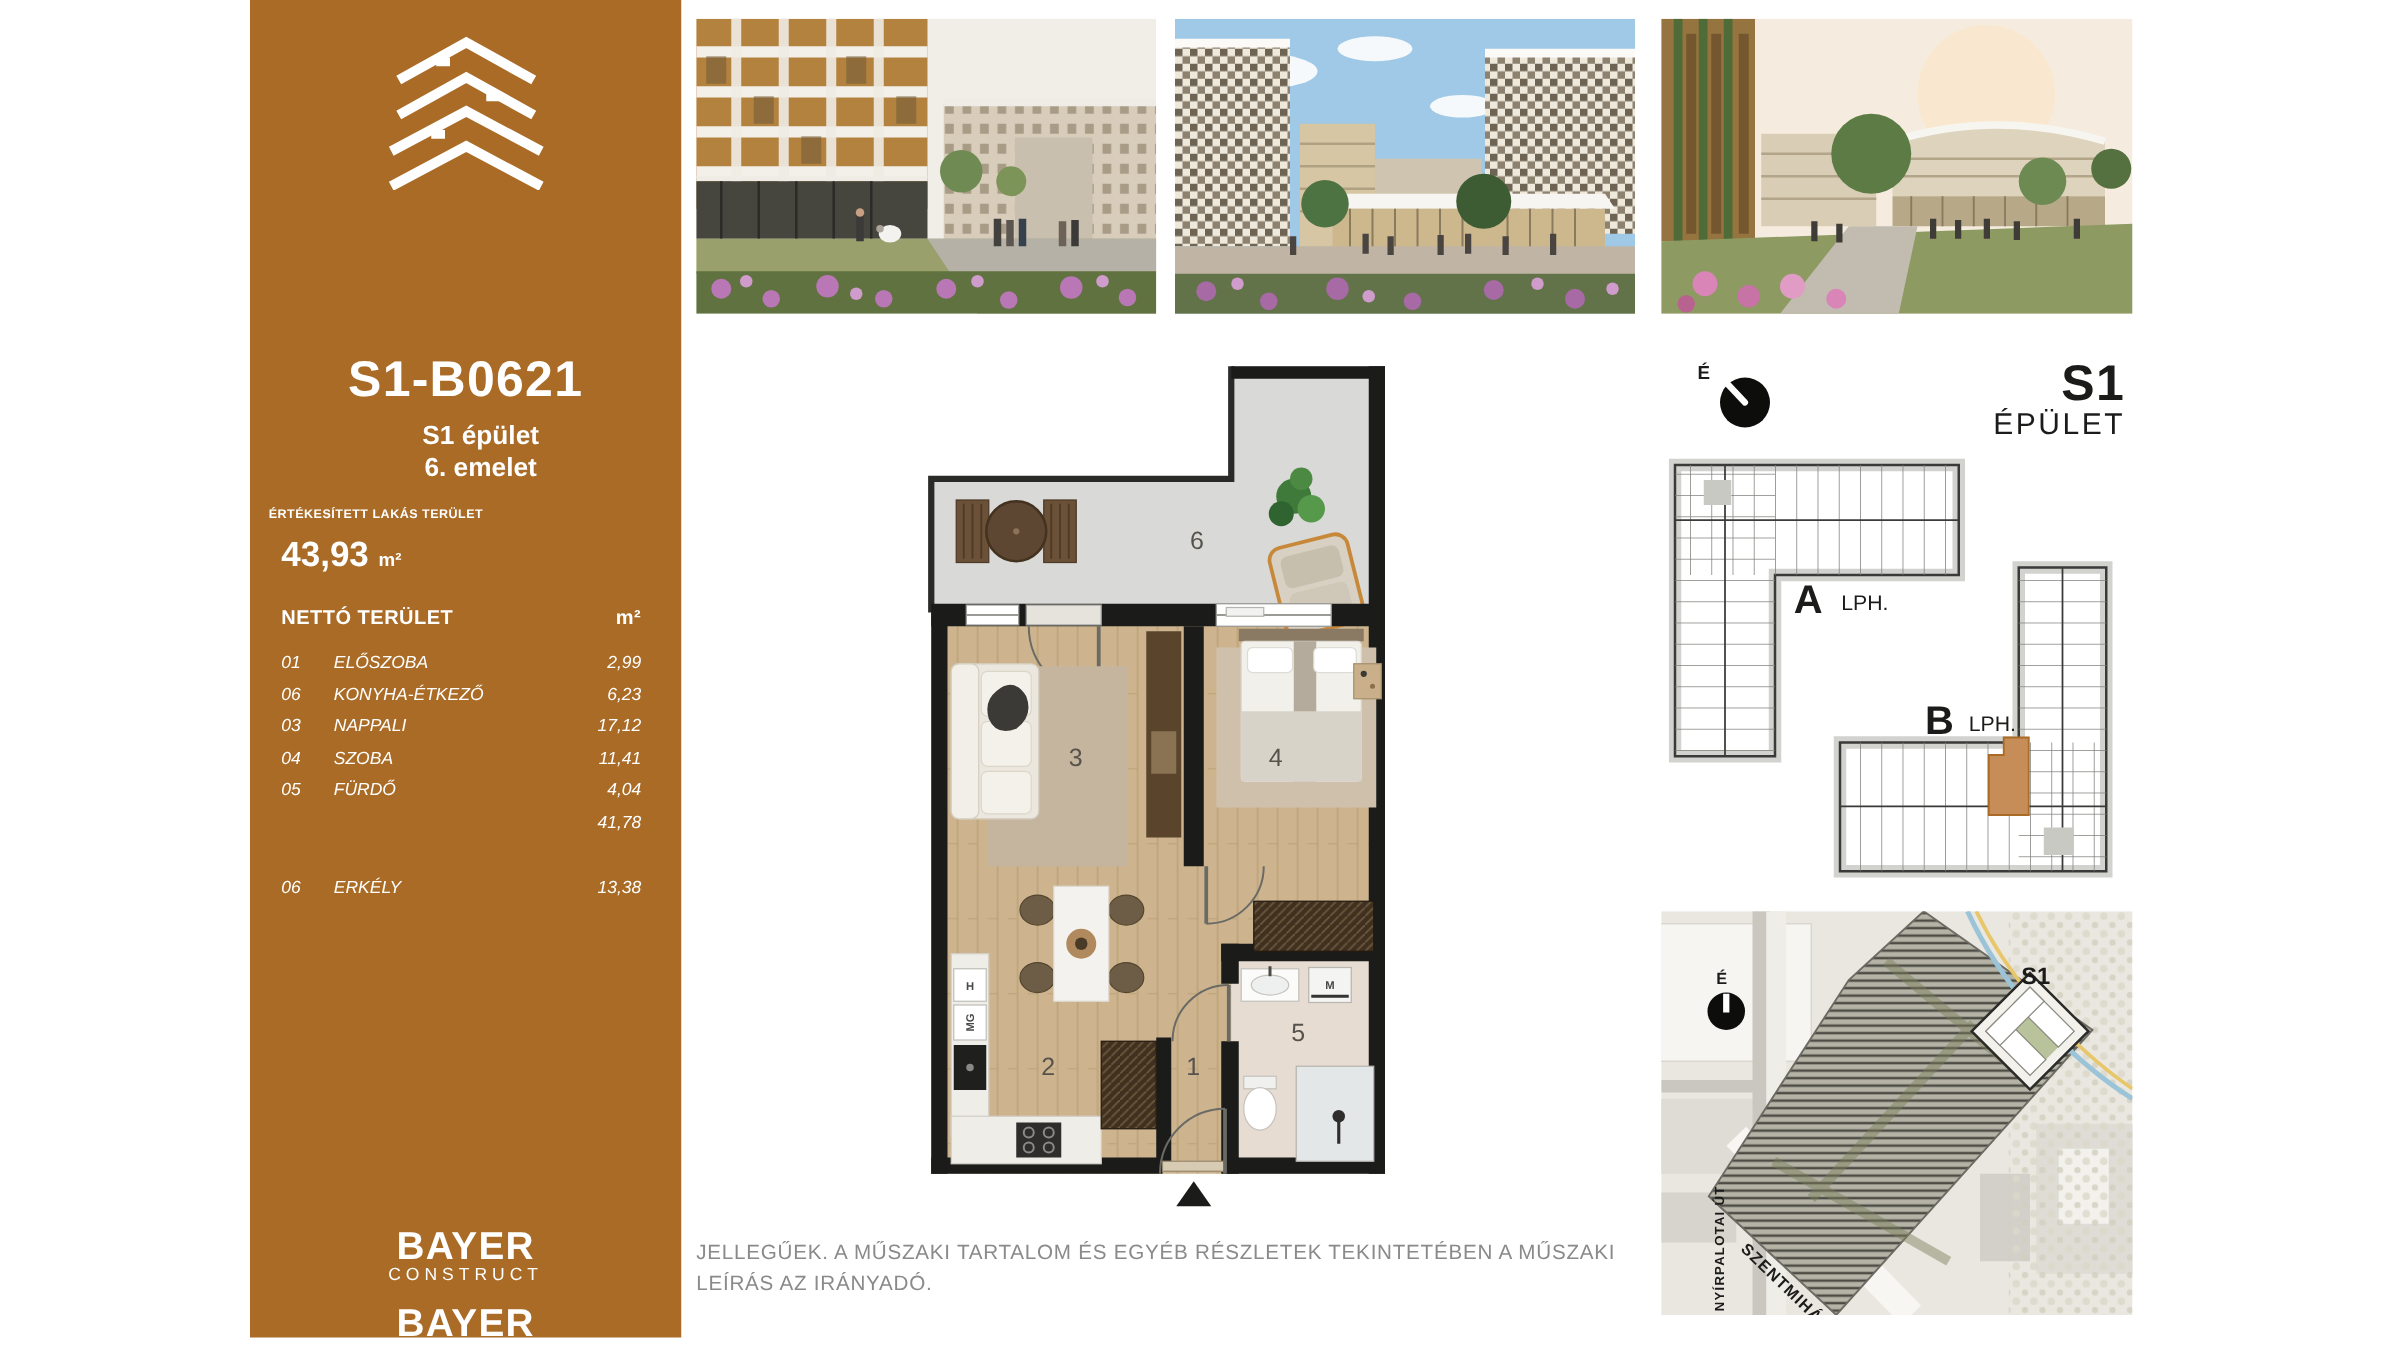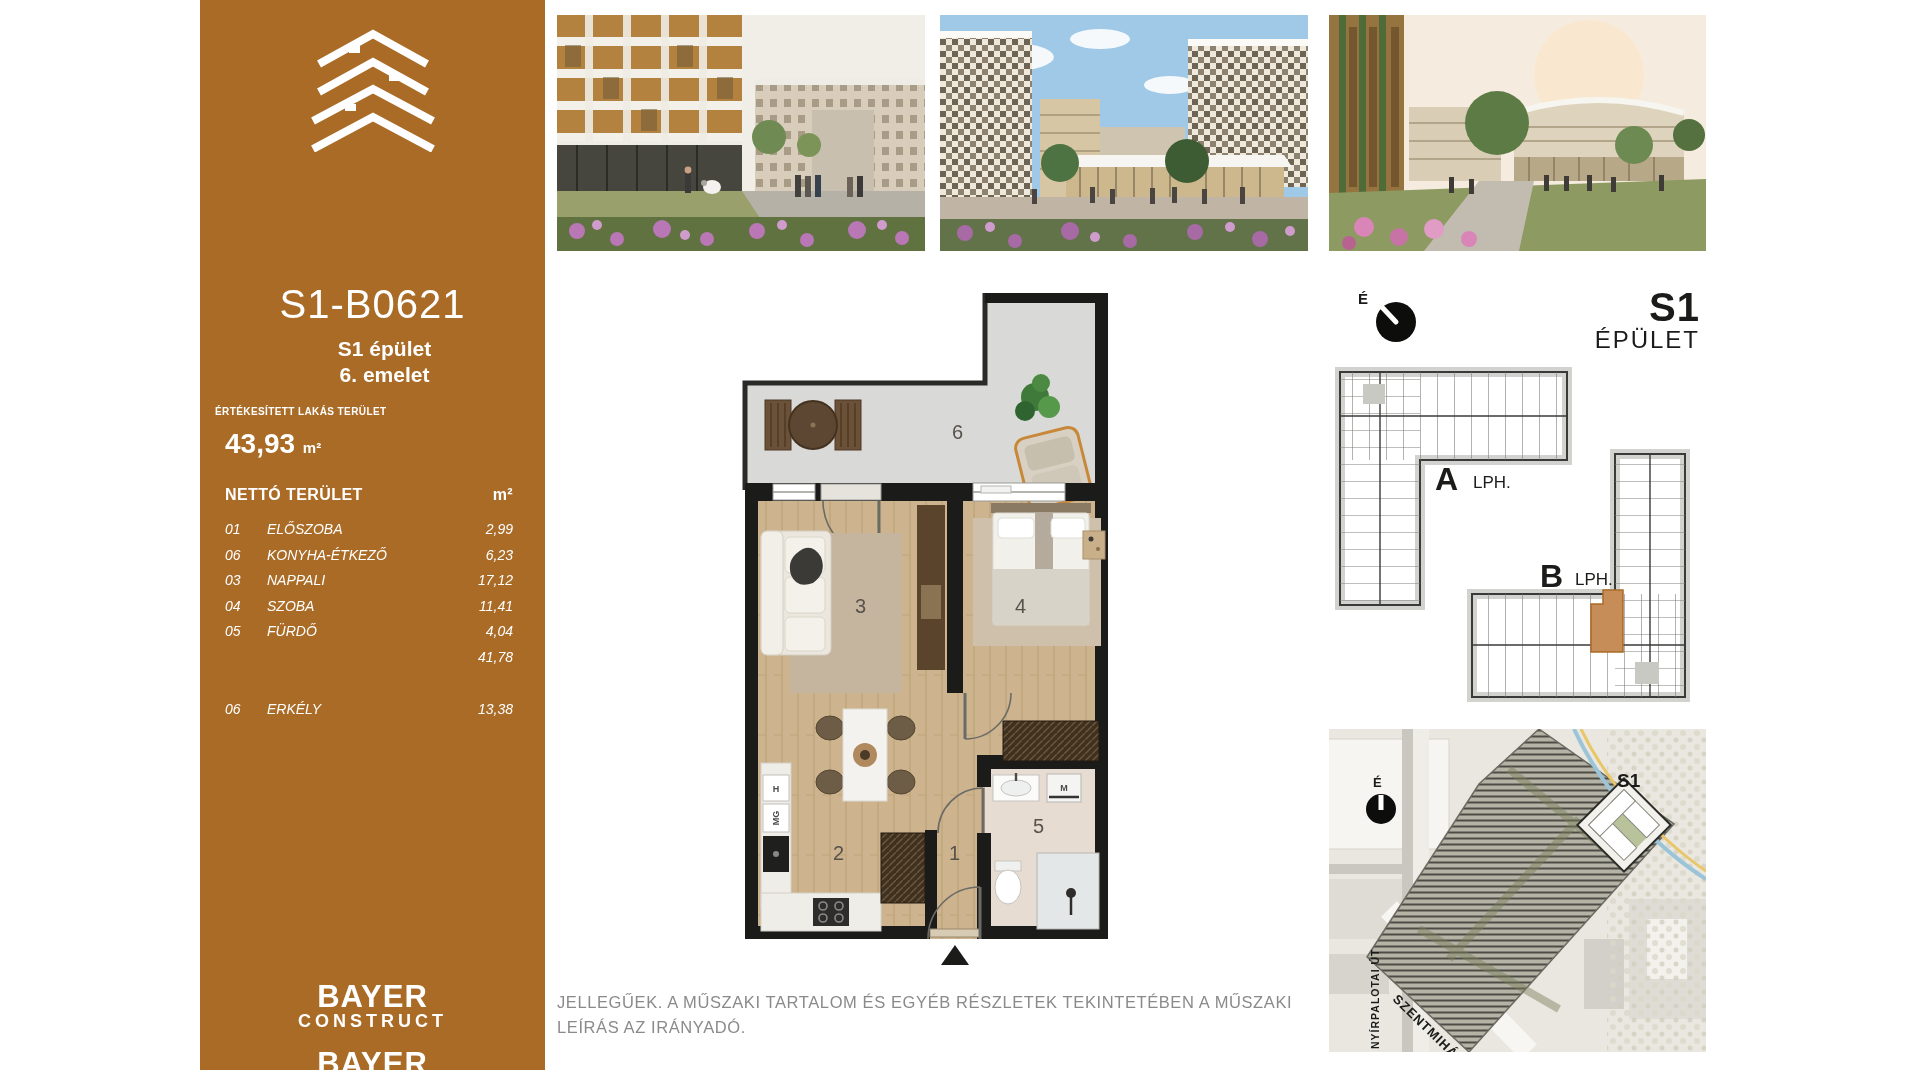--- a/index.html
+++ b/index.html
@@ -12,7 +12,7 @@
   .logo{left:105px;top:22px;width:135px;height:130px;}
   .brand{left:0;top:160px;width:345px;text-align:center;font-size:37px;font-weight:700;
          letter-spacing:7px;line-height:40px;}
-  .unitid{left:0;top:282px;width:345px;text-align:center;font-size:40px;font-weight:400;letter-spacing:1px;}
+  .unitid{left:0;top:282px;width:345px;text-align:center;font-size:40px;font-weight:700;letter-spacing:1px;}
   .bfloor{left:0;top:336px;width:345px;text-align:center;font-size:21px;font-weight:700;line-height:26px;padding-left:12px;}
   .soldlbl{left:15px;top:406px;width:300px;font-size:10px;font-weight:700;letter-spacing:.4px;}
   .soldval{left:25px;top:428px;font-size:28px;font-weight:700;}

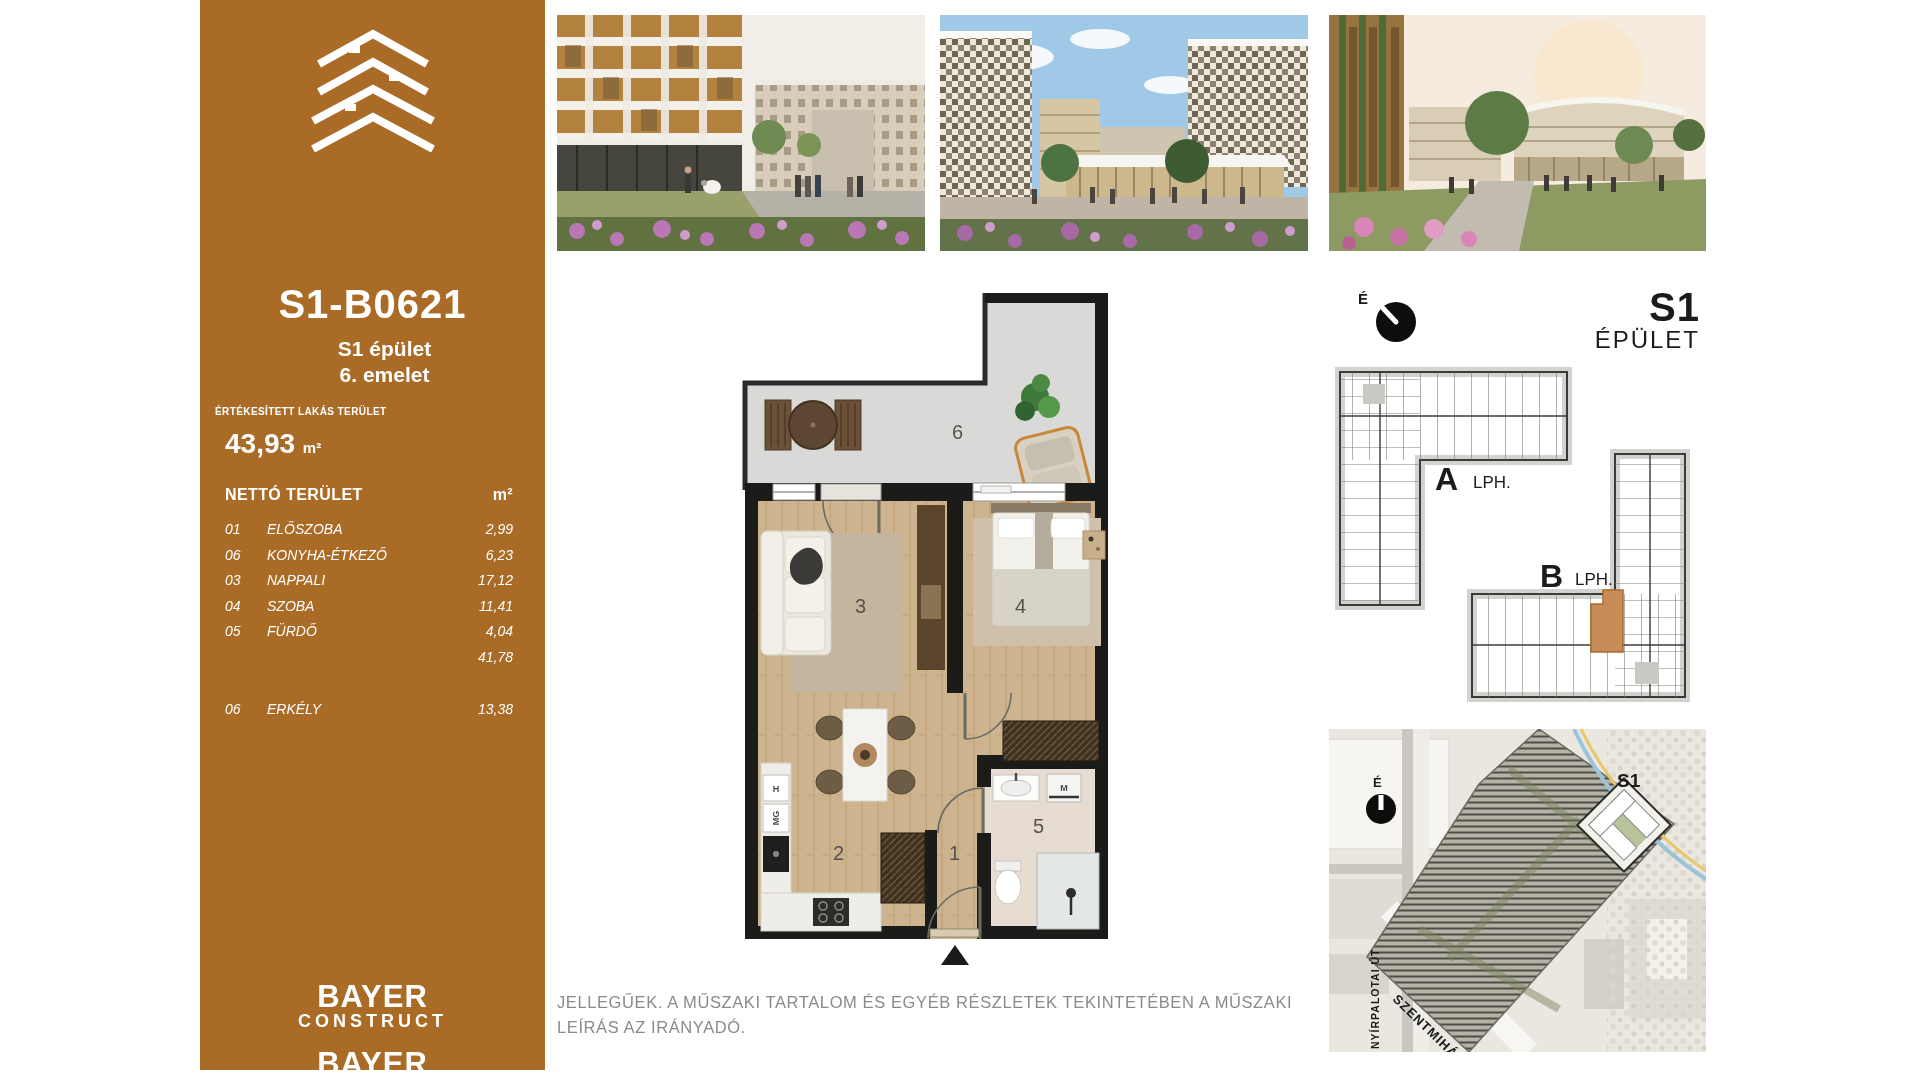--- a/index.html
+++ b/index.html
@@ -29,7 +29,7 @@
   .bayer{left:0;top:983px;width:345px;display:flex;gap:18px;flex-direction:column;}
   .blogo{text-align:center;color:#fff;}
   .blogo .b1{font-size:31px;font-weight:700;letter-spacing:1px;line-height:28px;}
-  .blogo .b2{font-size:18px;font-weight:700;letter-spacing:4px;}
+  .blogo .b2{font-size:14px;font-weight:400;letter-spacing:4px;}
 
   
   .photo{top:15px;height:236px;overflow:hidden;}

